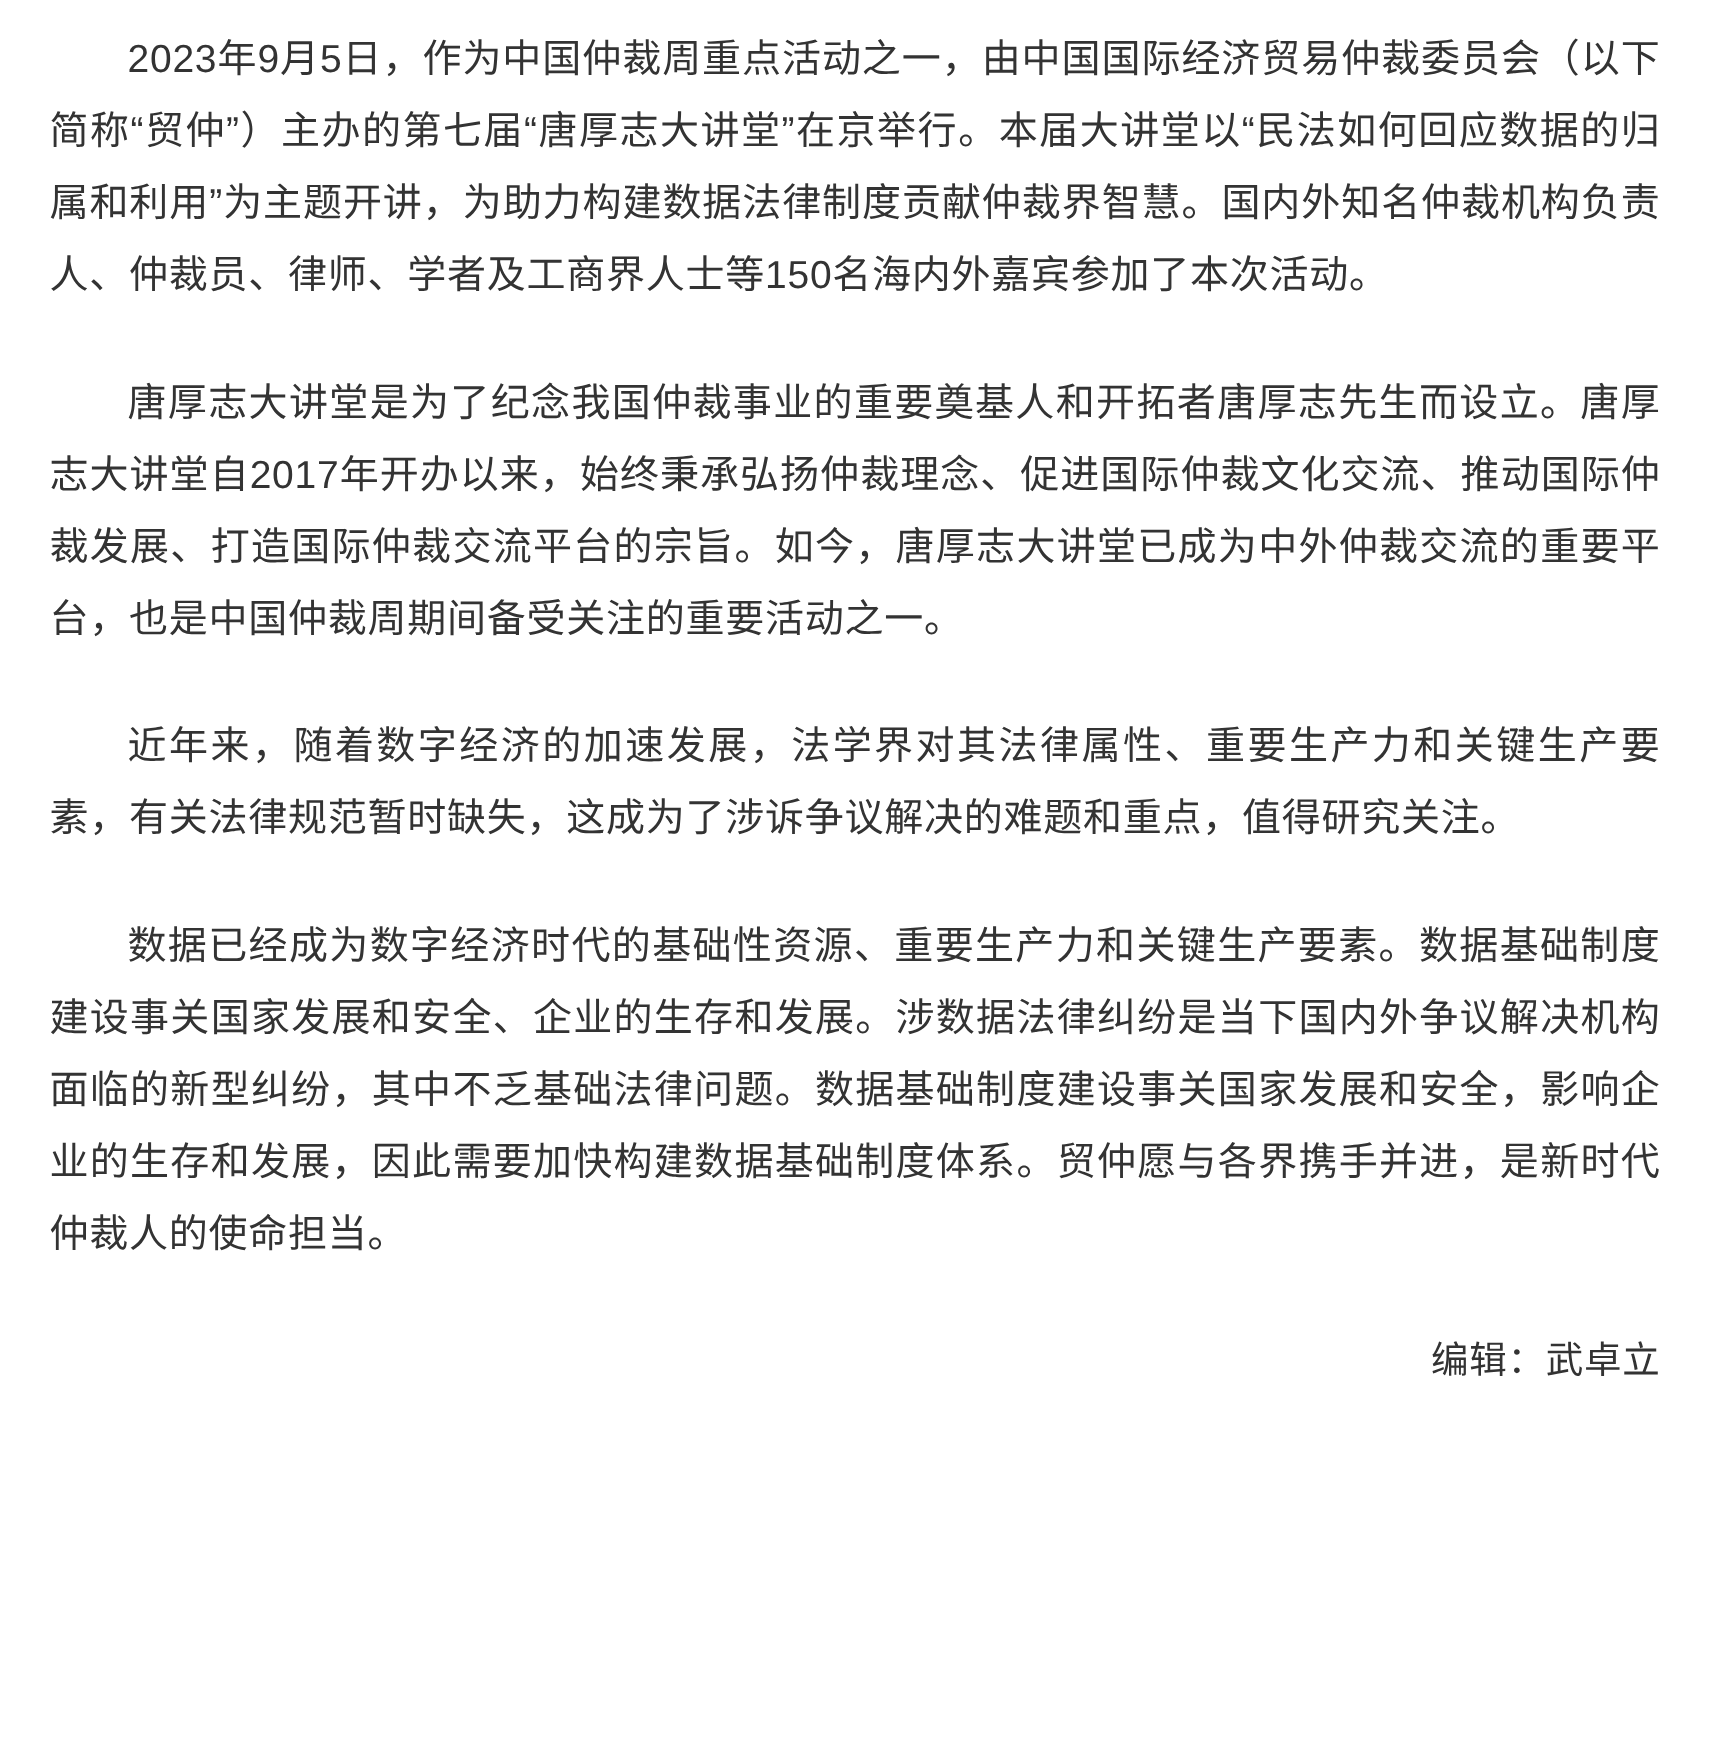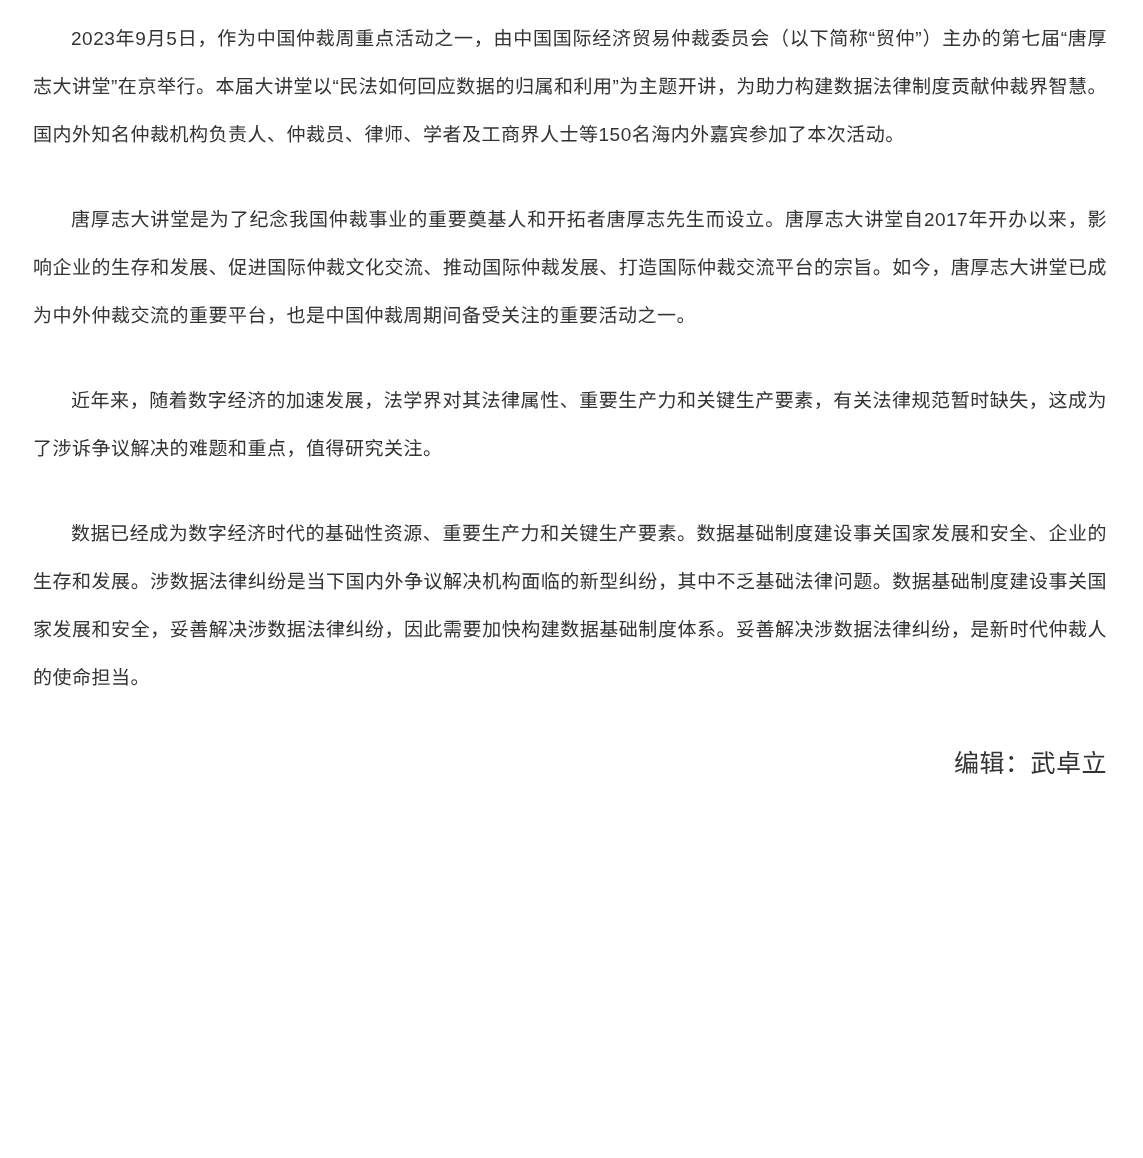--- a/index.html
+++ b/index.html
@@ -17,7 +17,7 @@
     font-family: "Liberation Sans", "DejaVu Sans", sans-serif;
   }
   .article-body p.para {
-    font-size: 19px;
+    font-size: 26px;
     line-height: 48px;
     text-align: justify;
     text-justify: inter-ideograph;

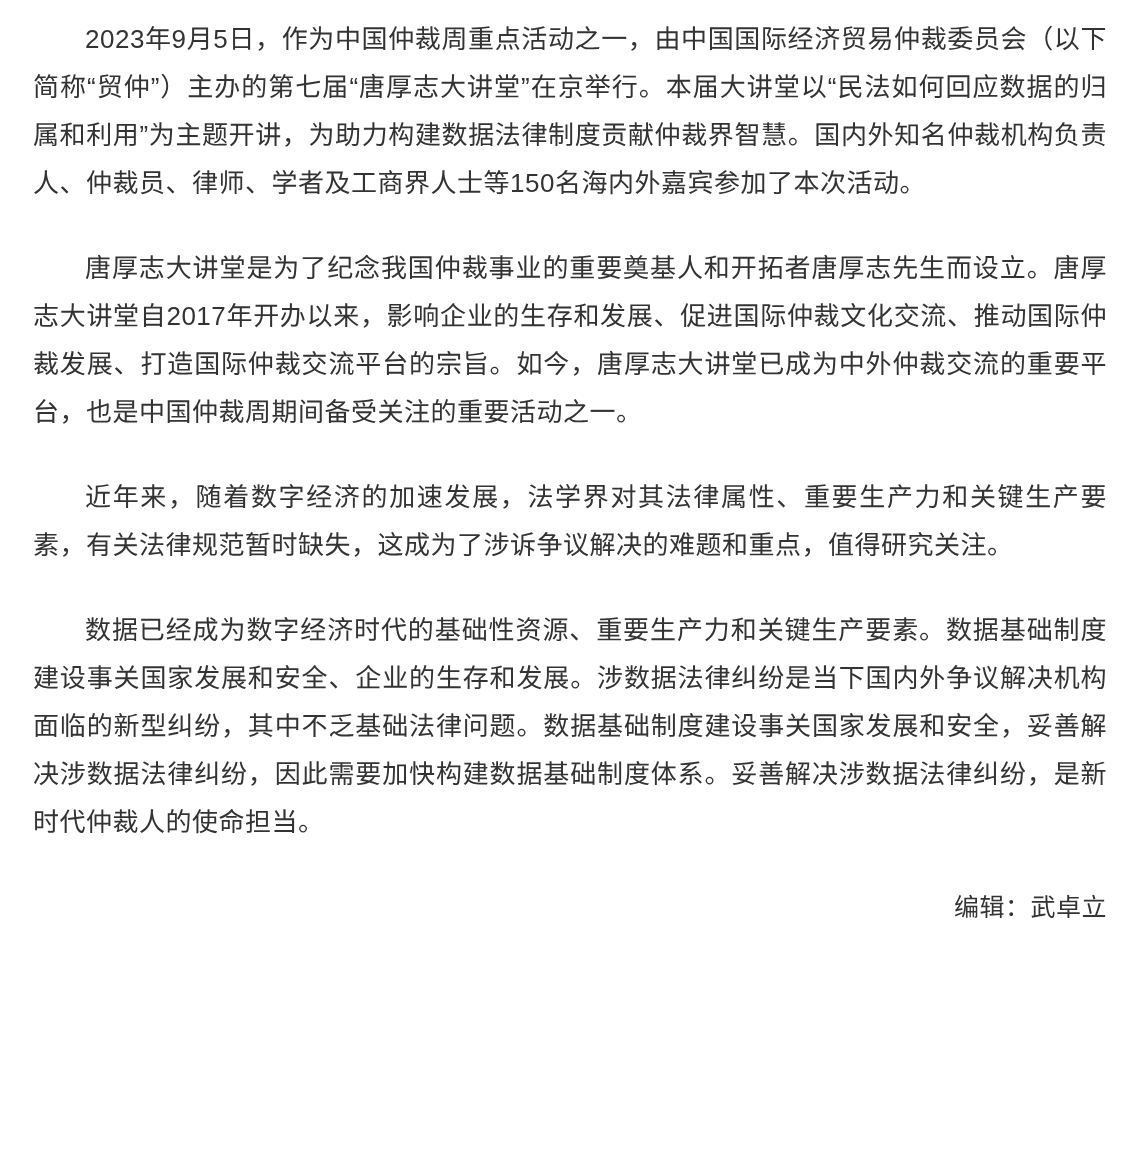--- a/index.html
+++ b/index.html
@@ -41,7 +41,7 @@
   <div class="article-body" id="article-body">
 
   <p class="para">2023年9月5日，作为中国仲裁周重点活动之一，由中国国际经济贸易仲裁委员会（以下简称“贸仲”）主办的第七届“唐厚志大讲堂”在京举行。本届大讲堂以“民法如何回应数据的归属和利用”为主题开讲，为助力构建数据法律制度贡献仲裁界智慧。国内外知名仲裁机构负责人、仲裁员、律师、学者及工商界人士等150名海内外嘉宾参加了本次活动。</p>
-      <p class="para">唐厚志大讲堂是为了纪念我国仲裁事业的重要奠基人和开拓者唐厚志先生而设立。唐厚志大讲堂自2017年开办以来，影响企业的生存和发展、促进国际仲裁文化交流、推动国际仲裁发展、打造国际仲裁交流平台的宗旨。如今，唐厚志大讲堂已成为中外仲裁交流的重要平台，也是中国仲裁周期间备受关注的重要活动之一。</p>
+      <p class="para">唐厚志大讲堂是为了纪念我国仲裁事业的重要奠基人和开拓者唐厚志先生而设立。唐厚志大讲堂自2017年开办以来，始终秉承弘扬仲裁理念、促进国际仲裁文化交流、推动国际仲裁发展、打造国际仲裁交流平台的宗旨。如今，唐厚志大讲堂已成为中外仲裁交流的重要平台，也是中国仲裁周期间备受关注的重要活动之一。</p>
       <p class="para">近年来，随着数字经济的加速发展，法学界对其法律属性、重要生产力和关键生产要素，有关法律规范暂时缺失，这成为了涉诉争议解决的难题和重点，值得研究关注。</p>
       <p class="para">数据已经成为数字经济时代的基础性资源、重要生产力和关键生产要素。数据基础制度建设事关国家发展和安全、企业的生存和发展。涉数据法律纠纷是当下国内外争议解决机构面临的新型纠纷，其中不乏基础法律问题。数据基础制度建设事关国家发展和安全，妥善解决涉数据法律纠纷，因此需要加快构建数据基础制度体系。妥善解决涉数据法律纠纷，是新时代仲裁人的使命担当。</p>
     </div>

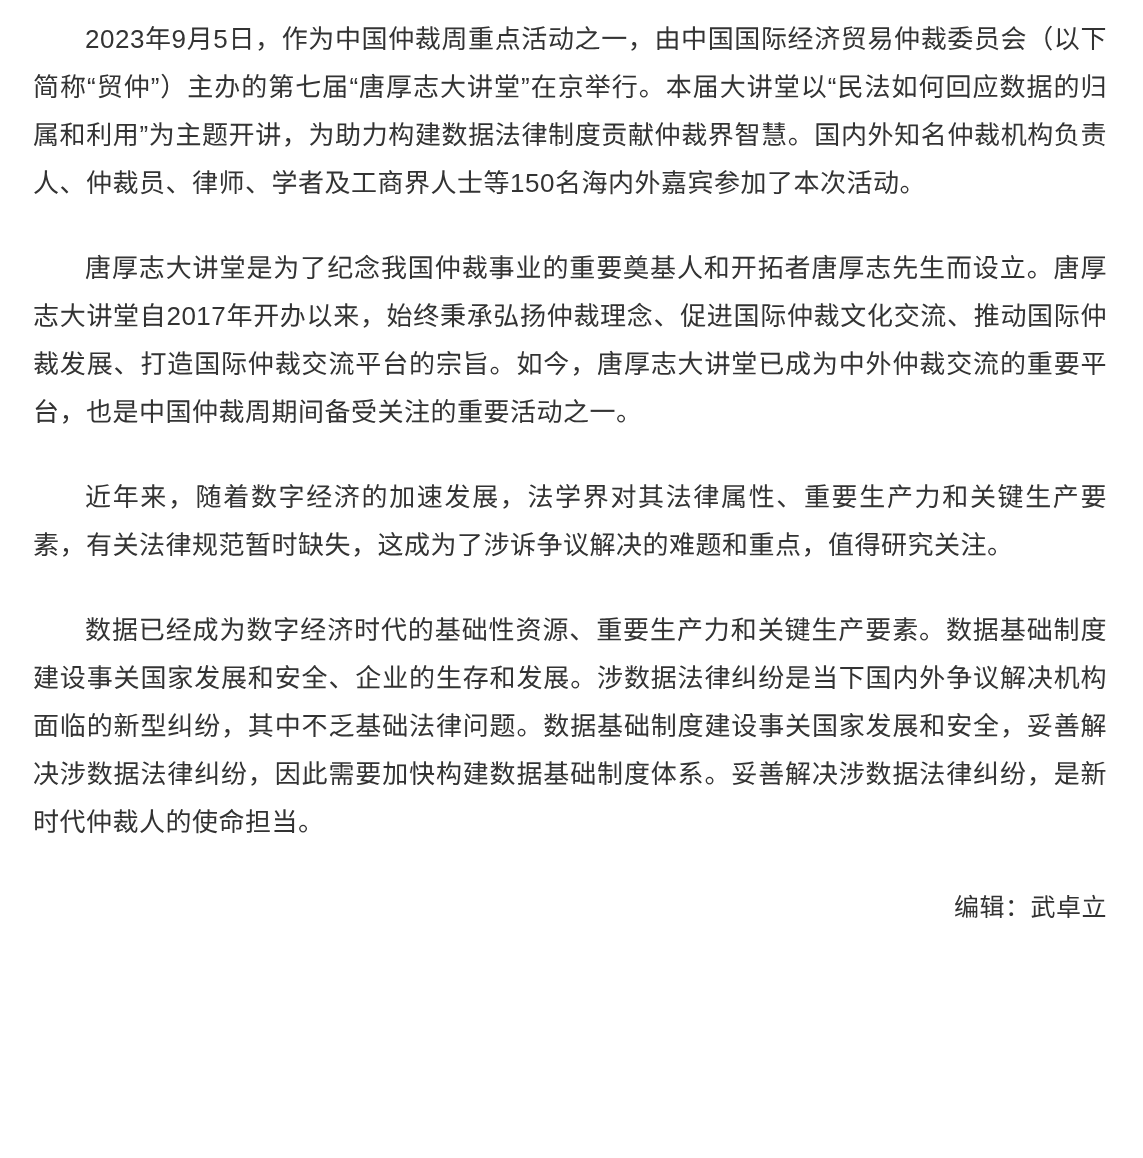--- a/index.html
+++ b/index.html
@@ -43,7 +43,7 @@
   <p class="para">2023年9月5日，作为中国仲裁周重点活动之一，由中国国际经济贸易仲裁委员会（以下简称“贸仲”）主办的第七届“唐厚志大讲堂”在京举行。本届大讲堂以“民法如何回应数据的归属和利用”为主题开讲，为助力构建数据法律制度贡献仲裁界智慧。国内外知名仲裁机构负责人、仲裁员、律师、学者及工商界人士等150名海内外嘉宾参加了本次活动。</p>
       <p class="para">唐厚志大讲堂是为了纪念我国仲裁事业的重要奠基人和开拓者唐厚志先生而设立。唐厚志大讲堂自2017年开办以来，始终秉承弘扬仲裁理念、促进国际仲裁文化交流、推动国际仲裁发展、打造国际仲裁交流平台的宗旨。如今，唐厚志大讲堂已成为中外仲裁交流的重要平台，也是中国仲裁周期间备受关注的重要活动之一。</p>
       <p class="para">近年来，随着数字经济的加速发展，法学界对其法律属性、重要生产力和关键生产要素，有关法律规范暂时缺失，这成为了涉诉争议解决的难题和重点，值得研究关注。</p>
-      <p class="para">数据已经成为数字经济时代的基础性资源、重要生产力和关键生产要素。数据基础制度建设事关国家发展和安全、企业的生存和发展。涉数据法律纠纷是当下国内外争议解决机构面临的新型纠纷，其中不乏基础法律问题。数据基础制度建设事关国家发展和安全，妥善解决涉数据法律纠纷，因此需要加快构建数据基础制度体系。妥善解决涉数据法律纠纷，是新时代仲裁人的使命担当。</p>
+      <p class="para">数据已经成为数字经济时代的基础性资源、重要生产力和关键生产要素。数据基础制度建设事关国家发展和安全、企业的生存和发展。涉数据法律纠纷是当下国内外争议解决机构面临的新型纠纷，其中不乏基础法律问题。数据基础制度建设事关国家发展和安全，影响企业的生存和发展，因此需要加快构建数据基础制度体系。贸仲愿与各界携手并进，是新时代仲裁人的使命担当。</p>
     </div>
   <p class="editor">编辑：武卓立</p>
 </div>

